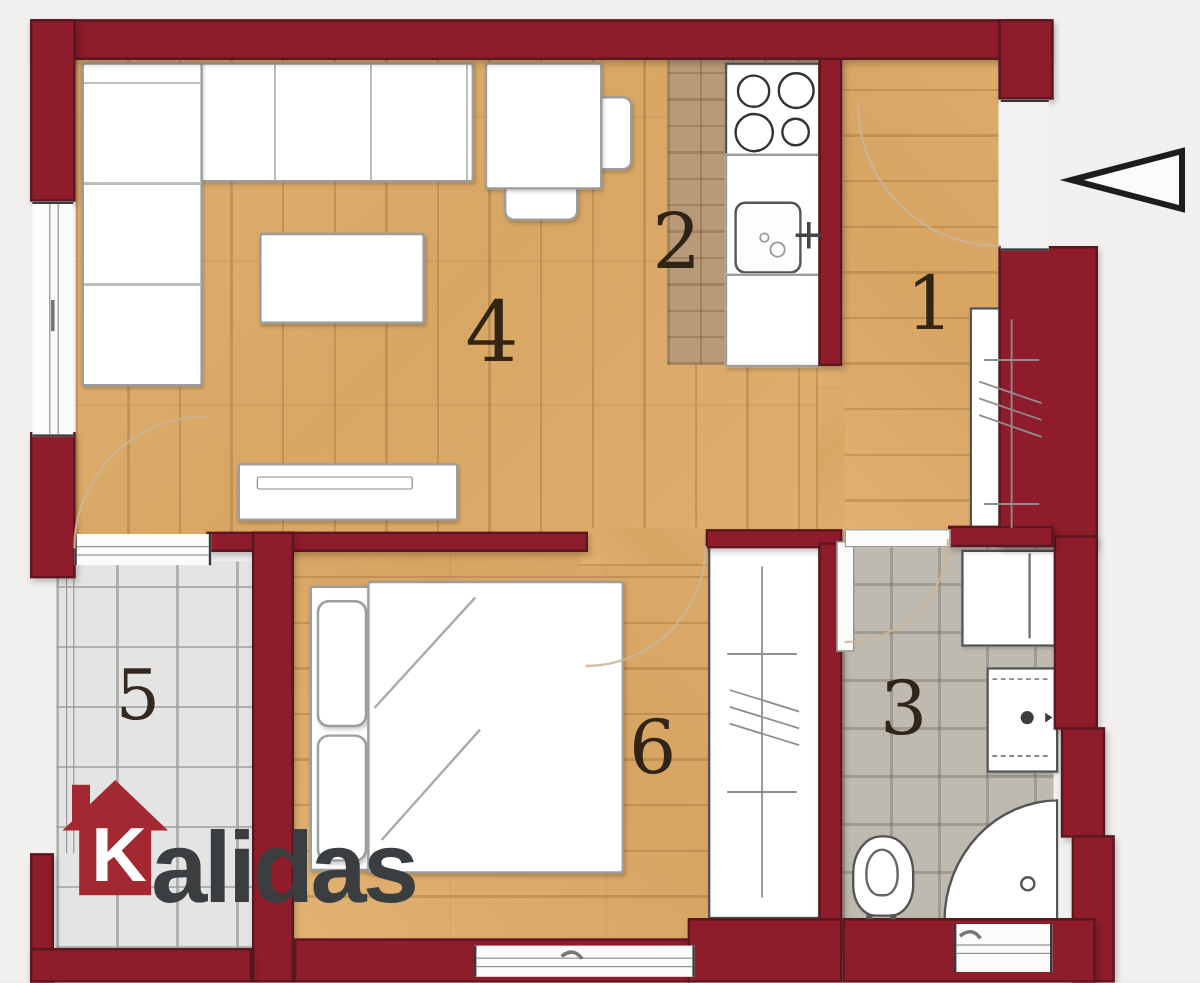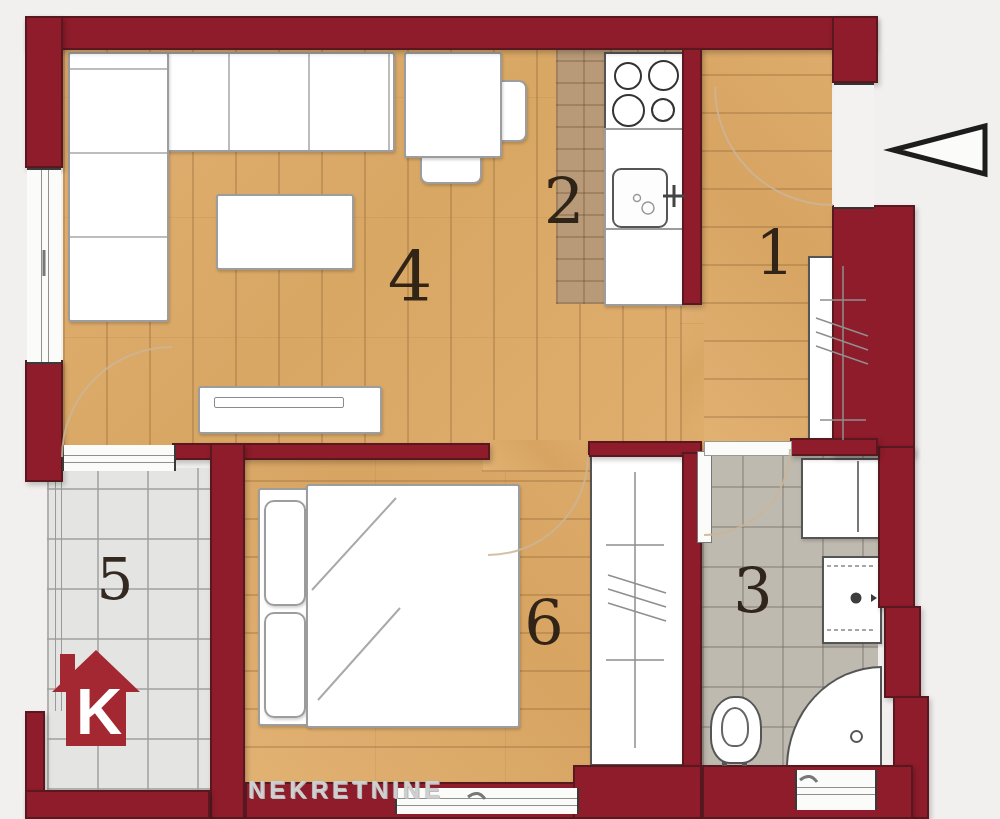--- a/index.html
+++ b/index.html
@@ -252,6 +252,7 @@
     <div class="logo-roof"></div>
     <div class="logo-body"></div>
     <div class="logo-k">K</div>
+    <div class="logo-rest">alidas</div>
     <div class="logo-sub">NEKRETNINE</div>
   </div>
 

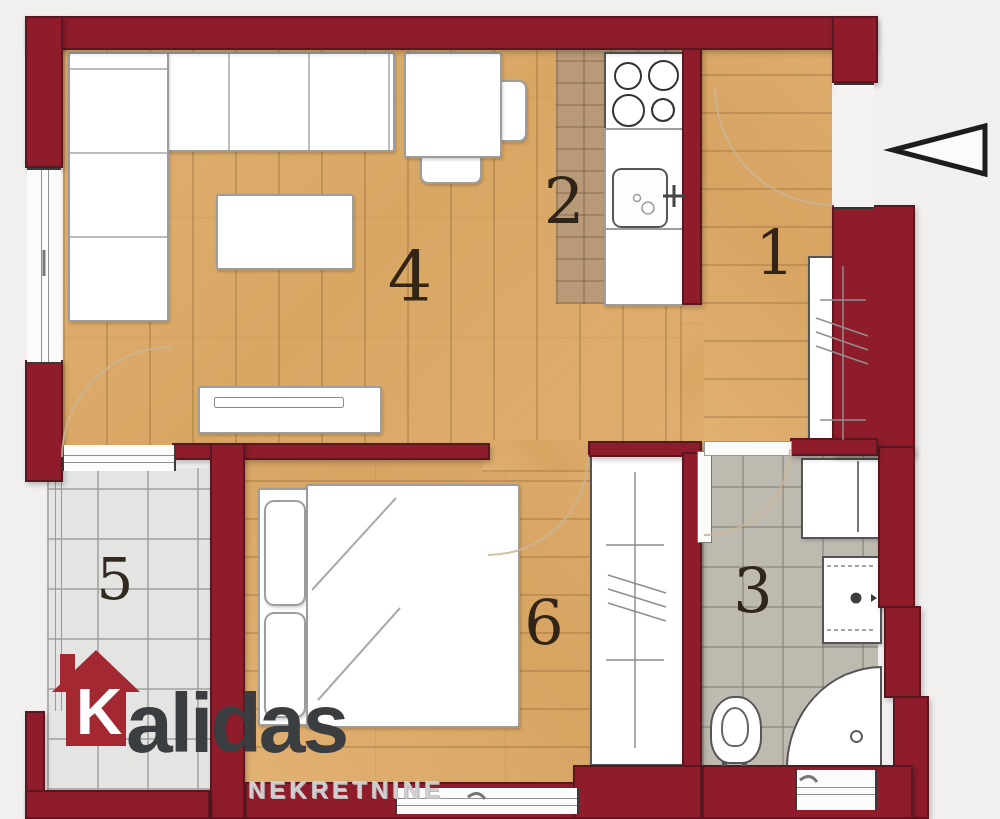--- a/index.html
+++ b/index.html
@@ -253,7 +253,6 @@
     <div class="logo-body"></div>
     <div class="logo-k">K</div>
     <div class="logo-rest">alidas</div>
-    <div class="logo-sub">NEKRETNINE</div>
   </div>
 
 </div>

